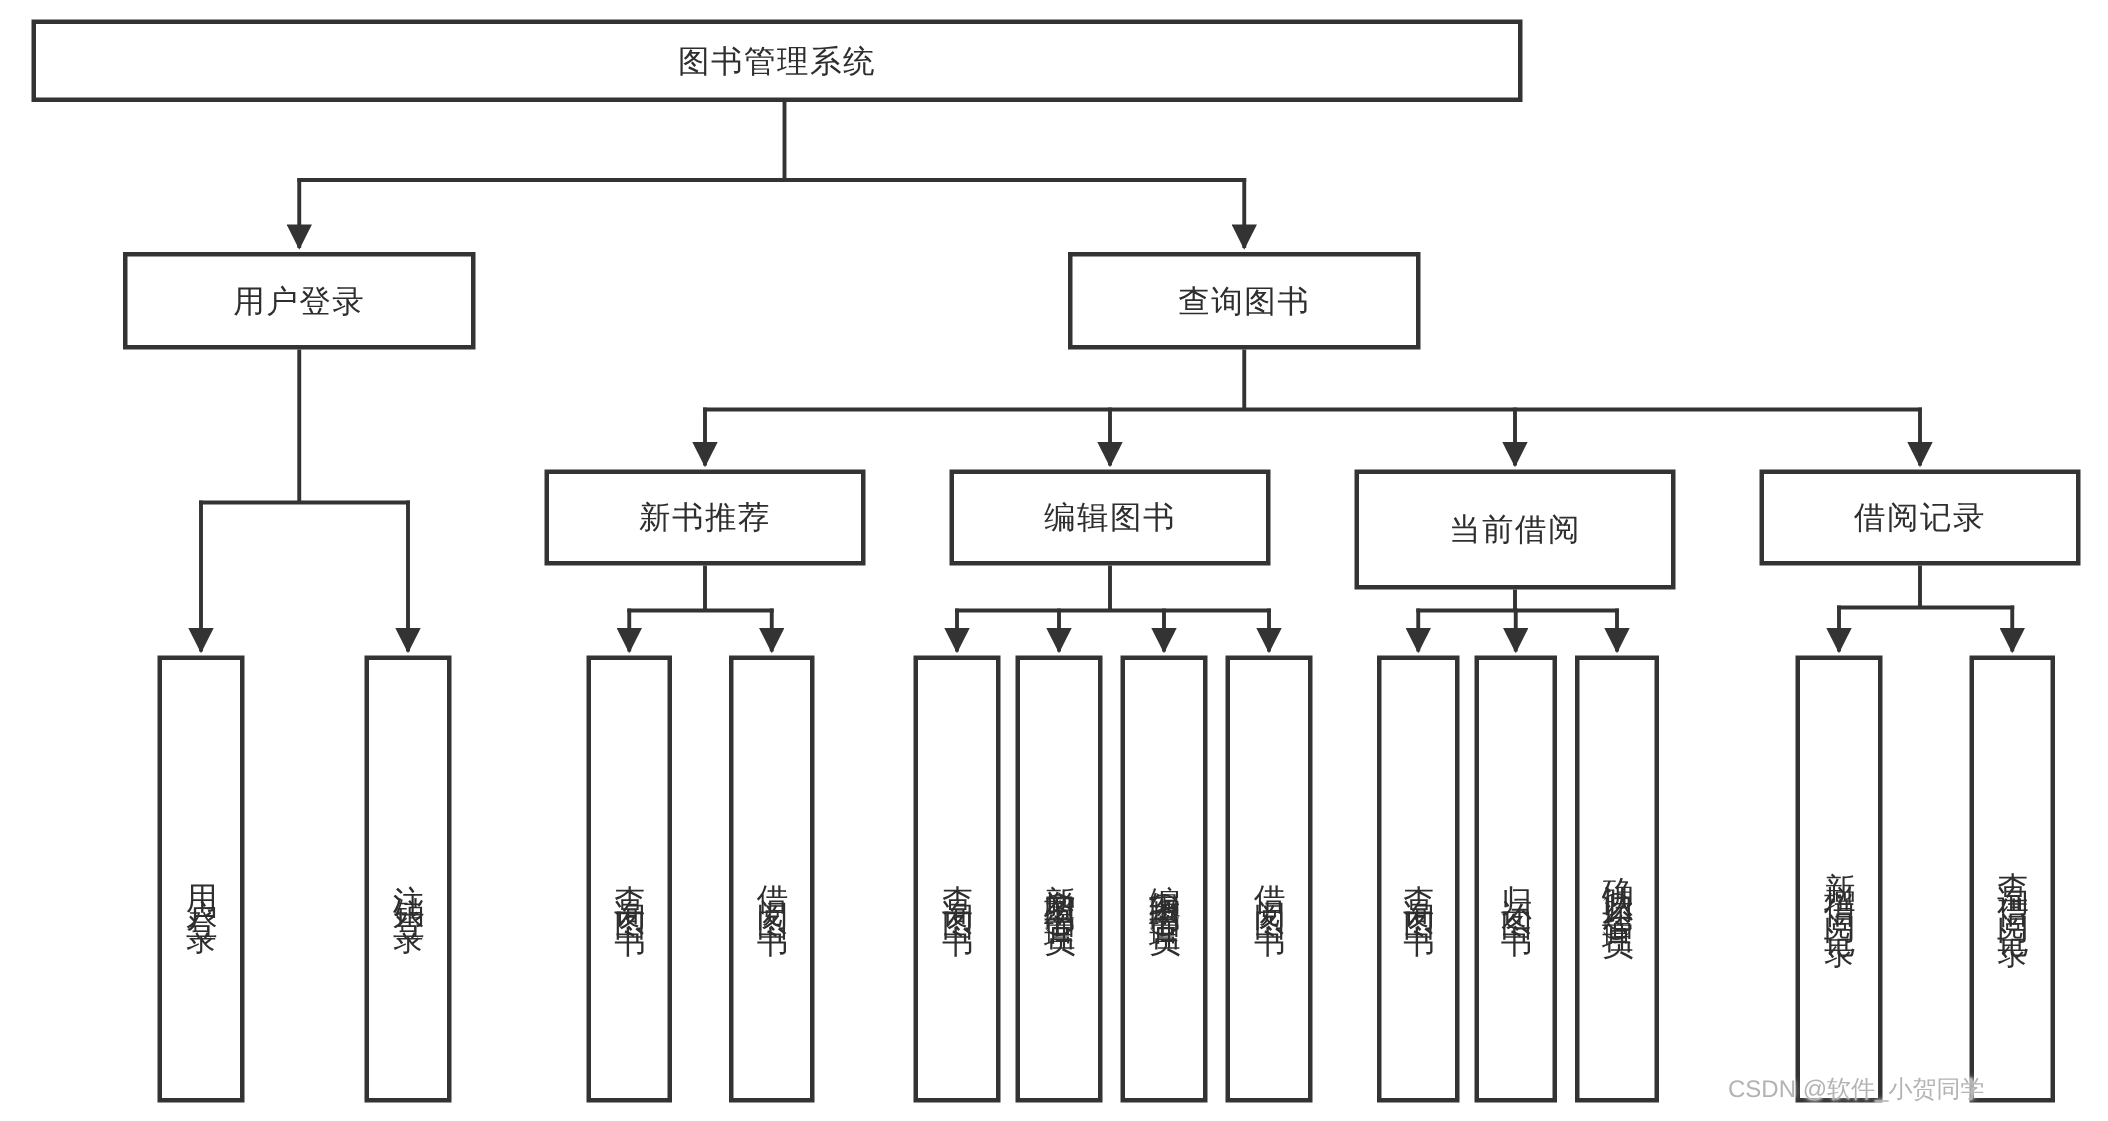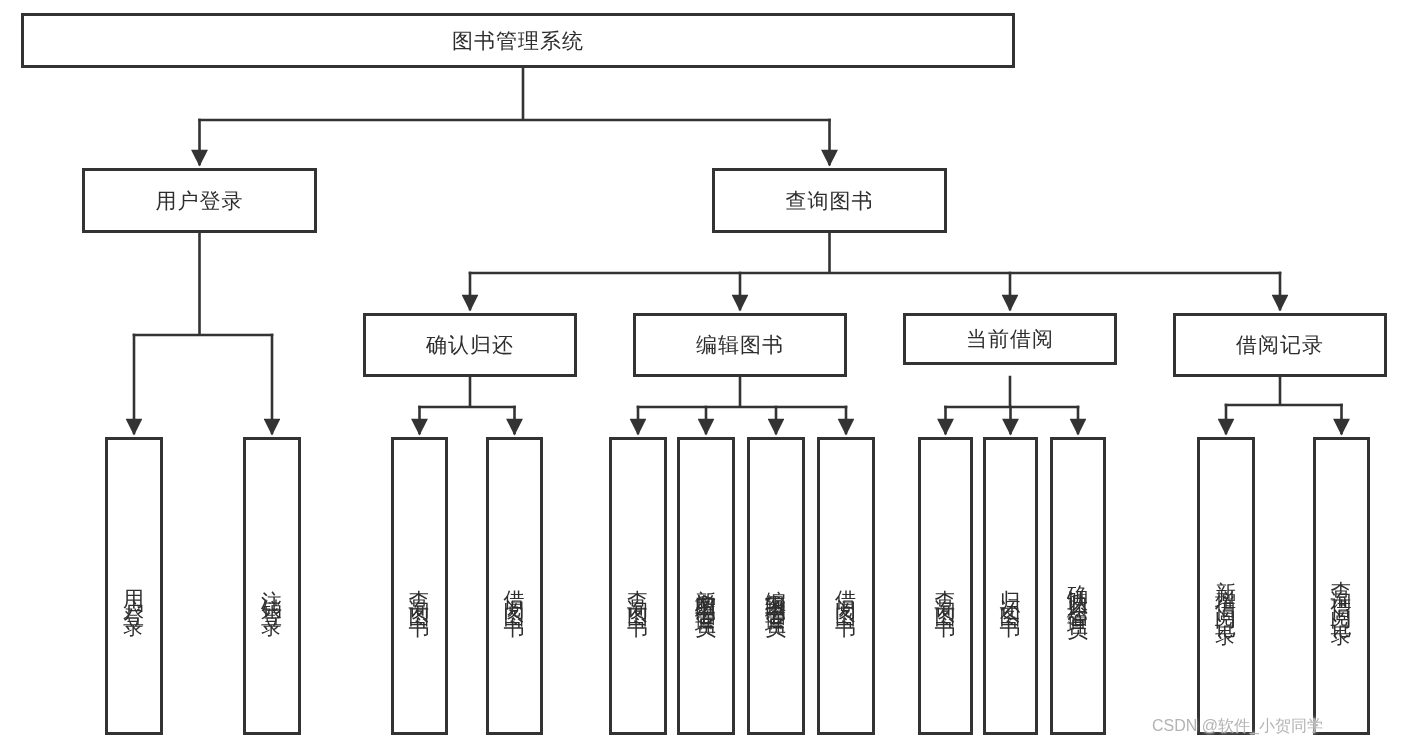--- a/index.html
+++ b/index.html
@@ -124,7 +124,7 @@
   </div>
 
   <div class="node hnode" style="left:363px;top:313px;width:214px;height:64px">
-    <span class="label">确认归还</span>
+    <span class="label">新书推荐</span>
   </div>
   <div class="node hnode" style="left:633px;top:313px;width:214px;height:64px">
     <span class="label">编辑图书</span>

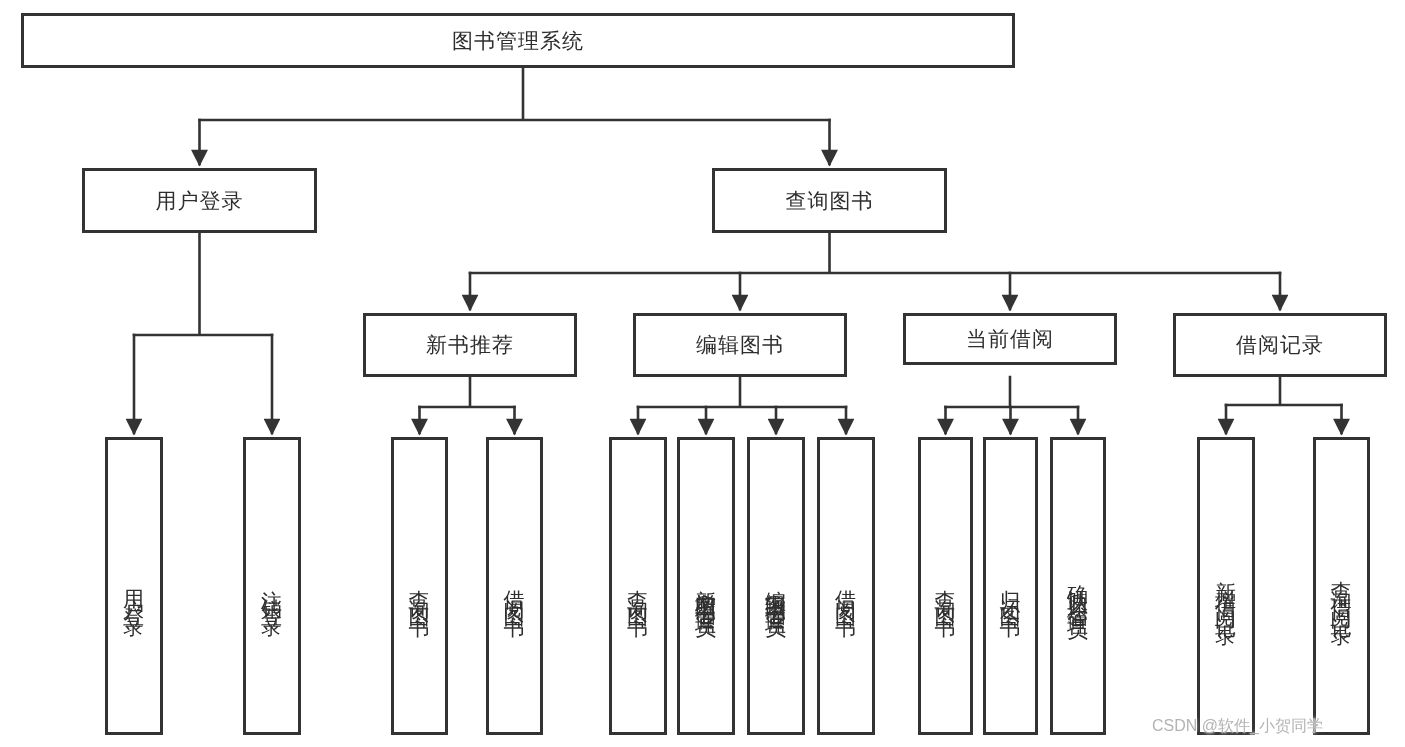--- a/index.html
+++ b/index.html
@@ -129,7 +129,7 @@
   <div class="node hnode" style="left:633px;top:313px;width:214px;height:64px">
     <span class="label">编辑图书</span>
   </div>
-  <div class="node hnode" style="left:903px;top:313px;width:214px;height:52px">
+  <div class="node hnode" style="left:903px;top:313px;width:214px;height:80px">
     <span class="label">当前借阅</span>
   </div>
   <div class="node hnode" style="left:1173px;top:313px;width:214px;height:64px">

